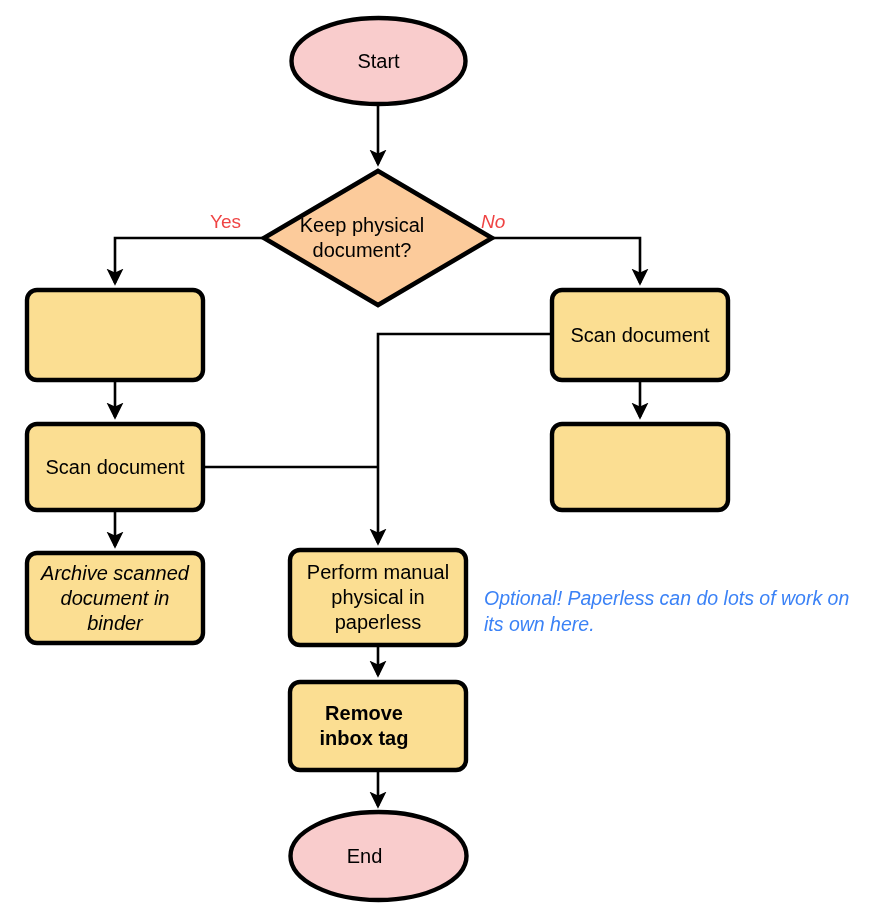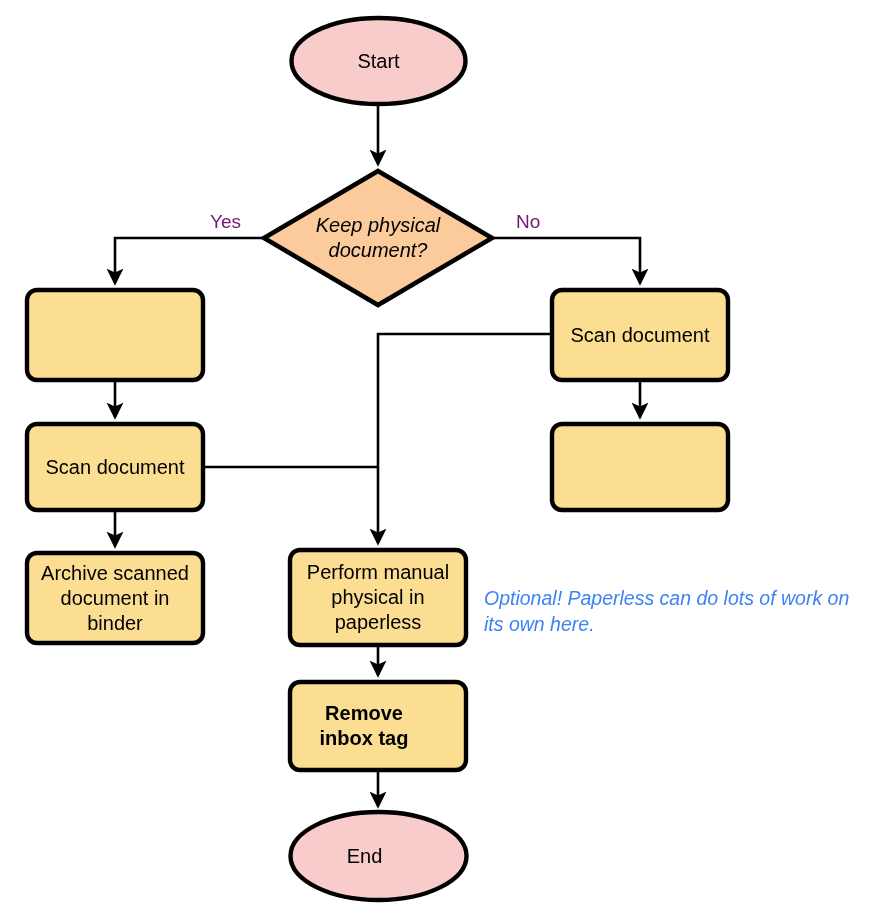--- a/index.html
+++ b/index.html
@@ -40,7 +40,7 @@
   }
   .edge-label {
     position: absolute;
-    color: #701a75;
+    color: #ef4444;
     font-family: "Liberation Sans", sans-serif;
     font-size: 19px;
     line-height: 22px;

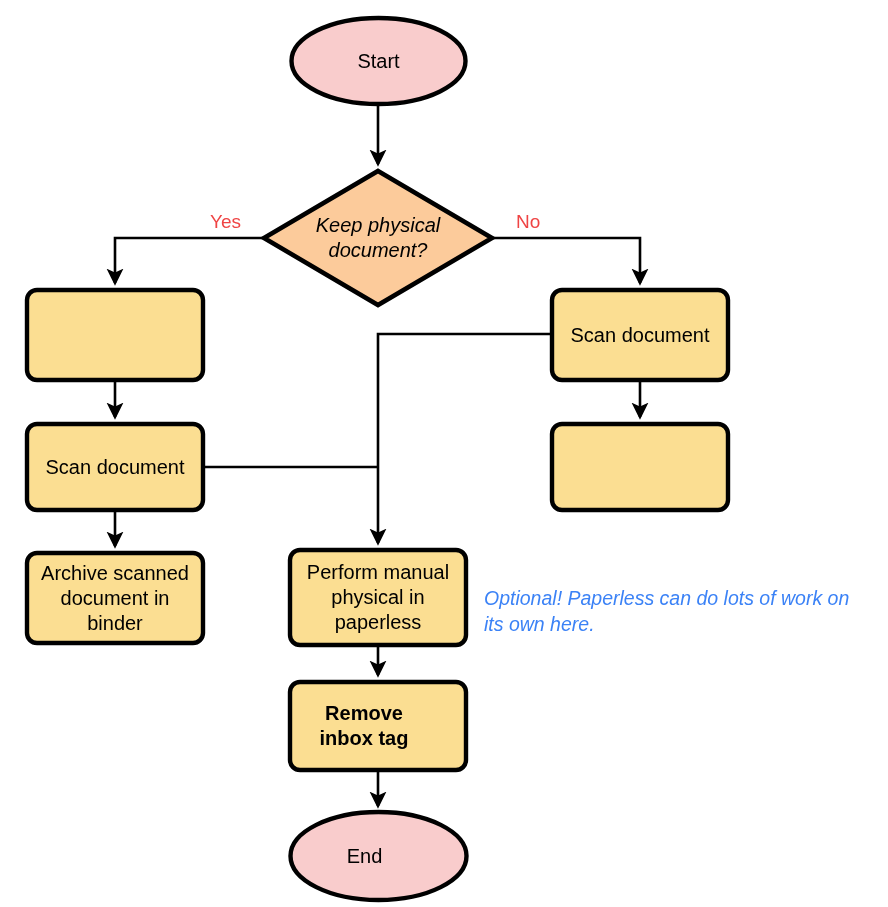--- a/index.html
+++ b/index.html
@@ -110,7 +110,7 @@
 
   <div class="node-label" style="left:290px; top:17px; width:177px; height:88px;">Start</div>
 
-  <div class="node-label" style="left:264px; top:171px; width:228px; height:134px;font-style:italic;">Keep physical
+  <div class="node-label" style="left:248px; top:171px; width:228px; height:134px;">Keep physical
 document?</div>
 
 

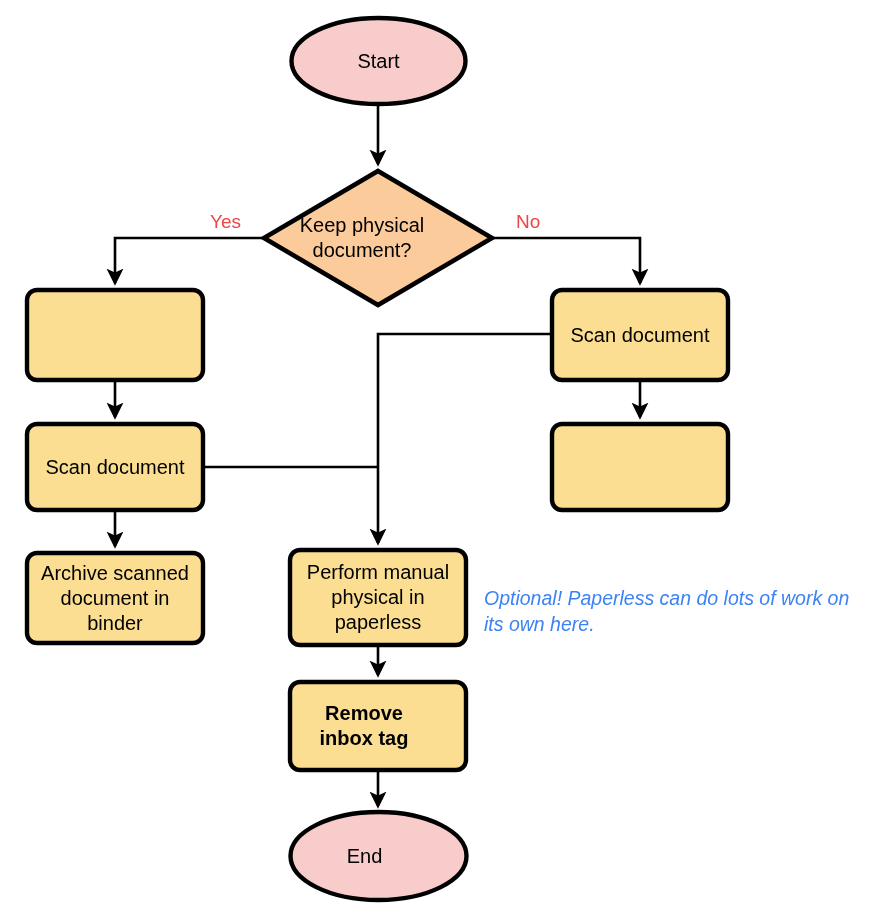--- a/index.html
+++ b/index.html
@@ -134,7 +134,7 @@
 
   <div class="edge-label" style="left:210px; top:211px;">Yes</div>
 
-  <div class="edge-label" style="left:516px; top:211px;">No</div>
+  <div class="edge-label" style="left:481px; top:211px;font-style:italic;">No</div>
 
   <div class="note-text" style="left:484px; top:585px; width:404px;">Optional! Paperless can do lots of work on
 its own here.</div>

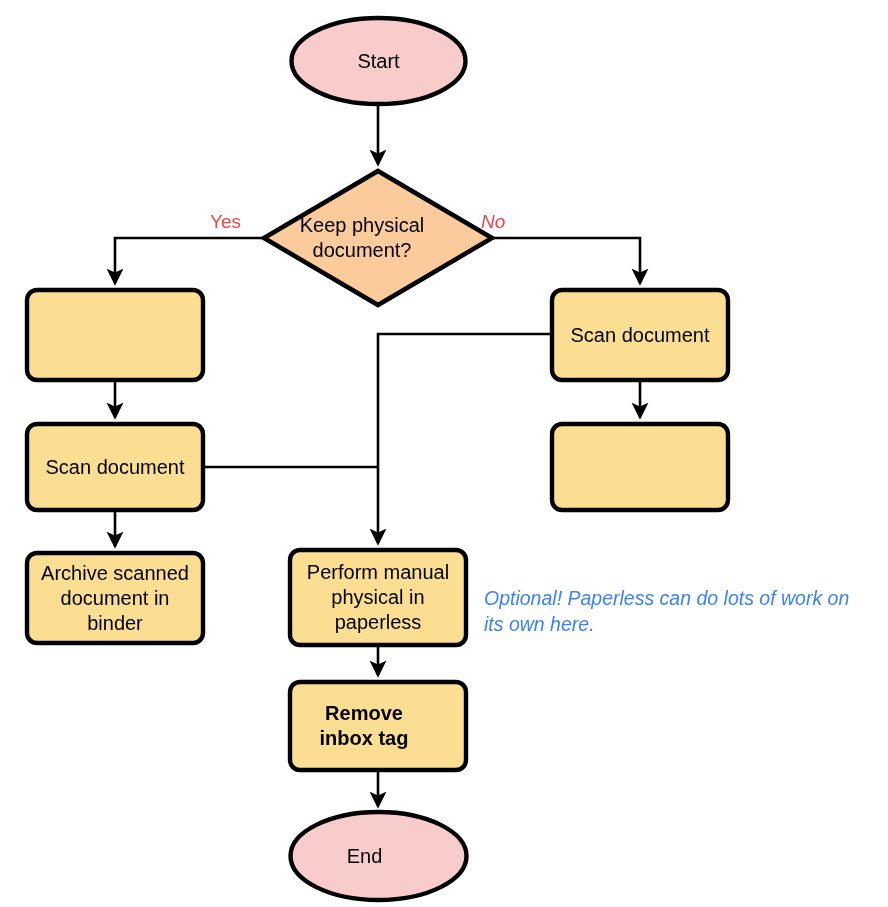--- a/index.html
+++ b/index.html
@@ -116,7 +116,7 @@
 
   <div class="node-label" style="left:27px; top:424px; width:176px; height:86px;">Scan document</div>
 
-  <div class="node-label" style="left:27px; top:553px; width:176px; height:90px;">Archive scanned
+  <div class="node-label" style="left:27px; top:553px; width:176px; height:90px;font-style:italic;">Archive scanned
 document in
 binder</div>
 

